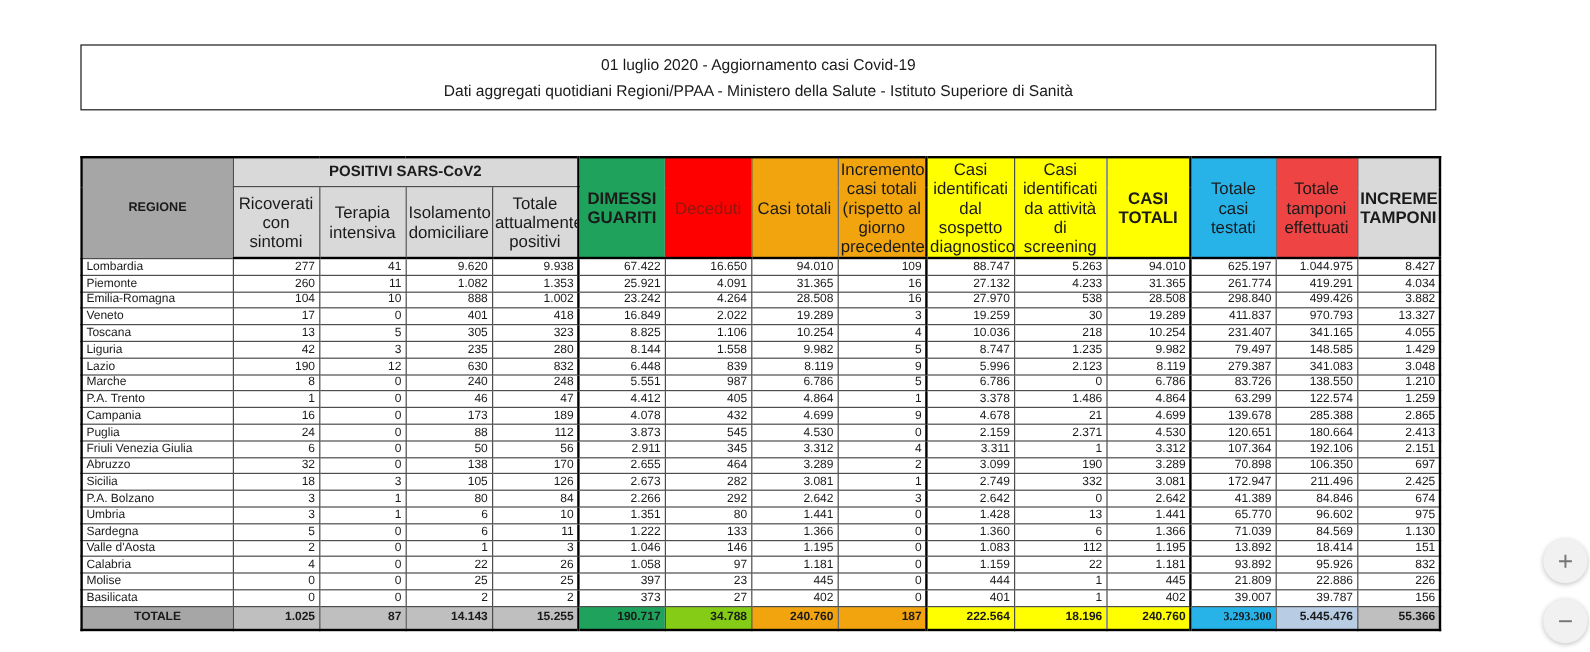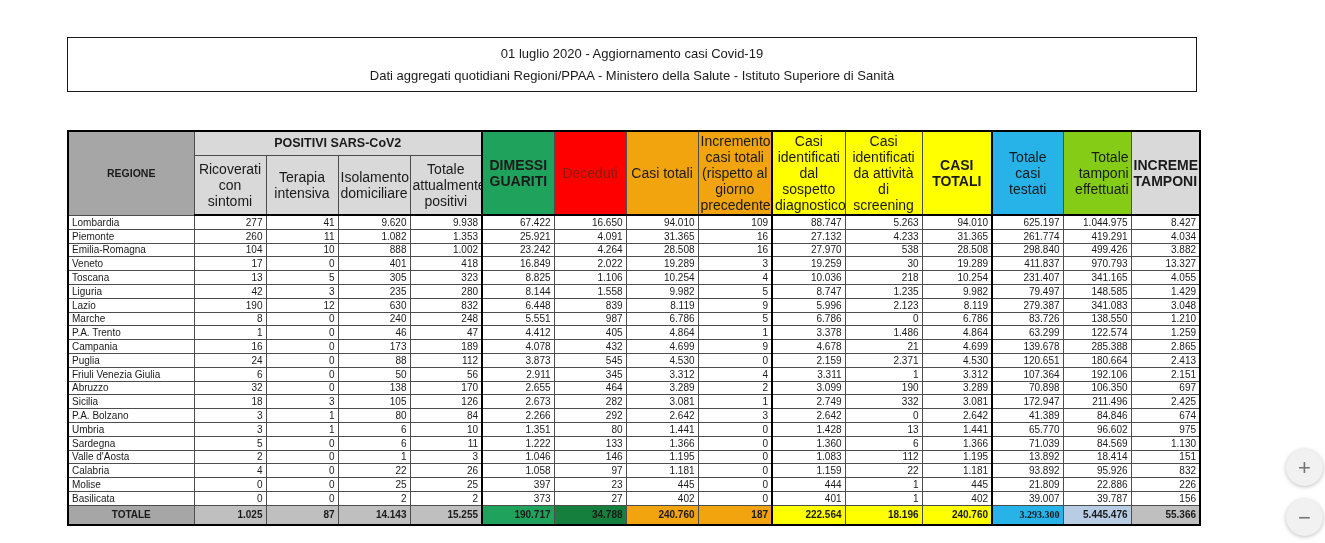--- a/index.html
+++ b/index.html
@@ -30,7 +30,7 @@
   .c-orange { background: #F1A40E; }
   .c-yellow { background: #FFFF00; }
   .c-cyan   { background: #27B2E8; }
-  .c-lblue  { background: #84cc16; text-align: right; }
+  .c-lblue  { background: #ef4444; }
   .c-lgray  { background: #D9D9D9; }
   .c-tgray  { background: #BFBFBF; }
   .red-text { color: #8B1A10; }

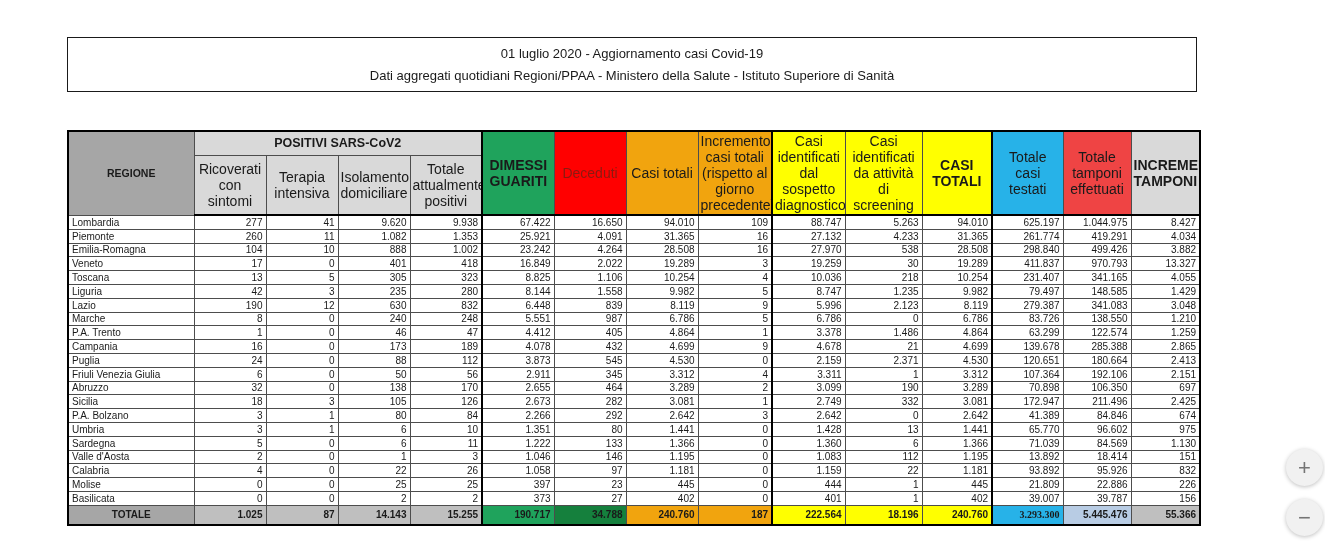--- a/index.html
+++ b/index.html
@@ -467,7 +467,7 @@
         <td class="num c-tgray" style="background-color: rgb(191, 191, 191); padding-left: 12px;">14.143</td>
         <td class="num c-tgray" style="background-color: rgb(191, 191, 191);">15.255</td>
         <td class="num c-green bL" style="background-color: rgb(31, 163, 92);">190.717</td>
-        <td class="num c-red" style="background-color: #15803d;">34.788</td>
+        <td class="num c-red" style="background-color: #84cc16;">34.788</td>
         <td class="num c-orange" style="background-color: rgb(241, 164, 14);">240.760</td>
         <td class="num c-orange" style="background-color: rgb(241, 164, 14);">187</td>
         <td class="num c-yellow bL" style="background-color: rgb(255, 255, 0);">222.564</td>

